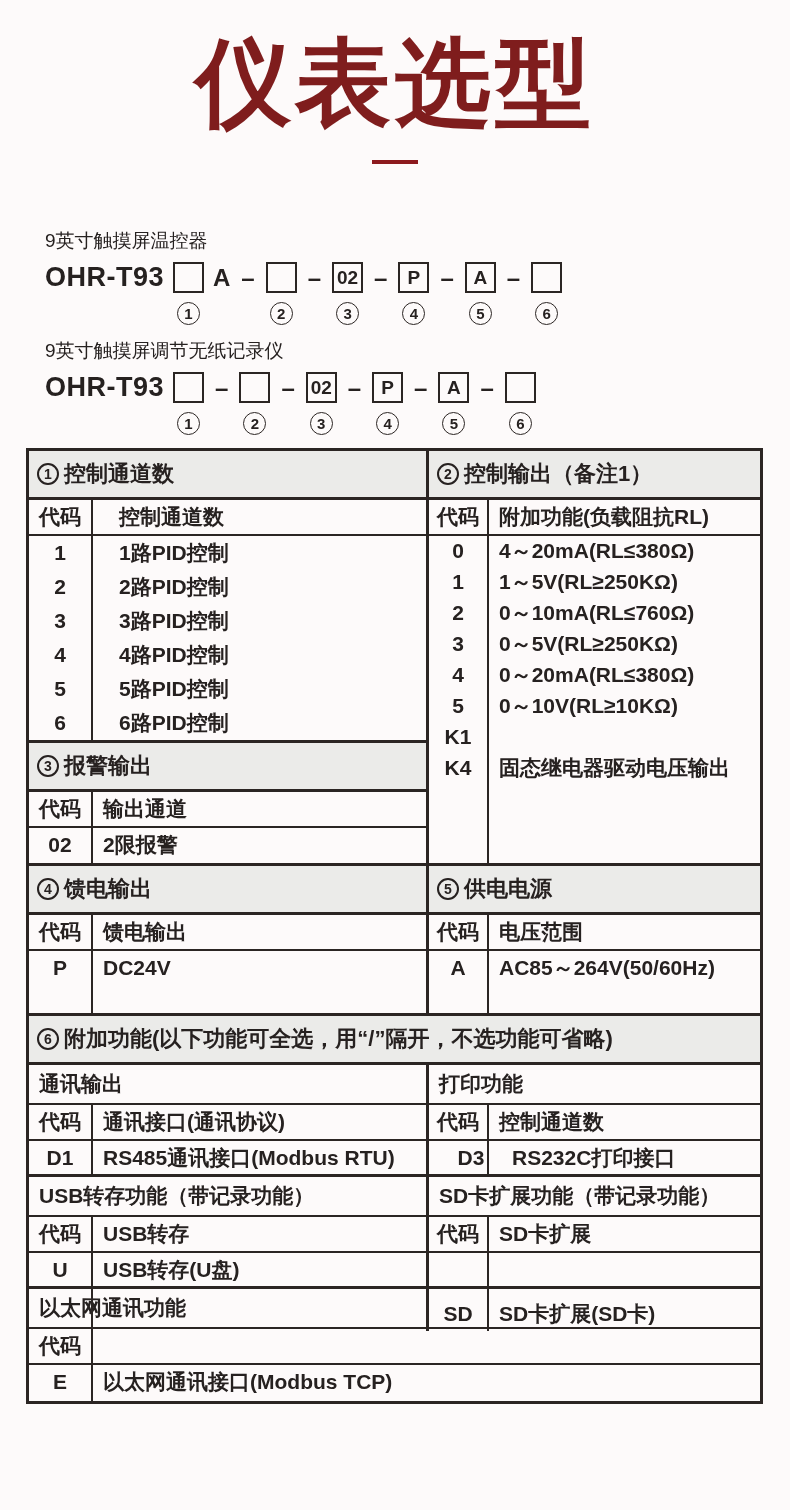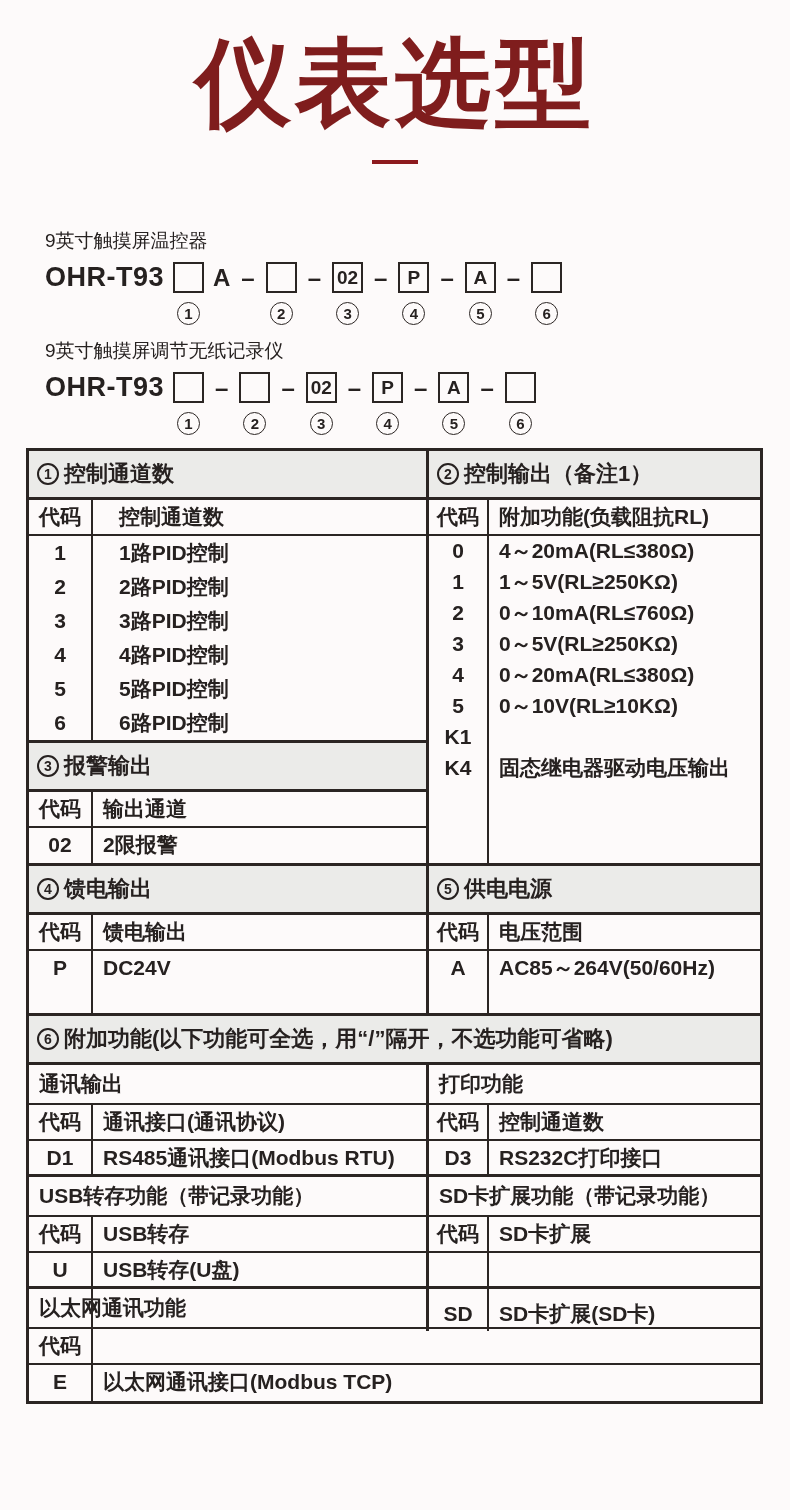--- a/index.html
+++ b/index.html
@@ -473,7 +473,7 @@
           <span class="t-code">代码</span>
           <span class="t-label">控制通道数</span>
         </div>
-        <div class="t-rows" style="display:flex;flex-direction:column;flex:1;">
+        <div class="t-rows" style="display:flex;flex-direction:column;flex:1;padding-left:13px;">
             <div class="t-row">
               <span class="t-code">D3</span>
               <span class="t-label">RS232C打印接口</span>

